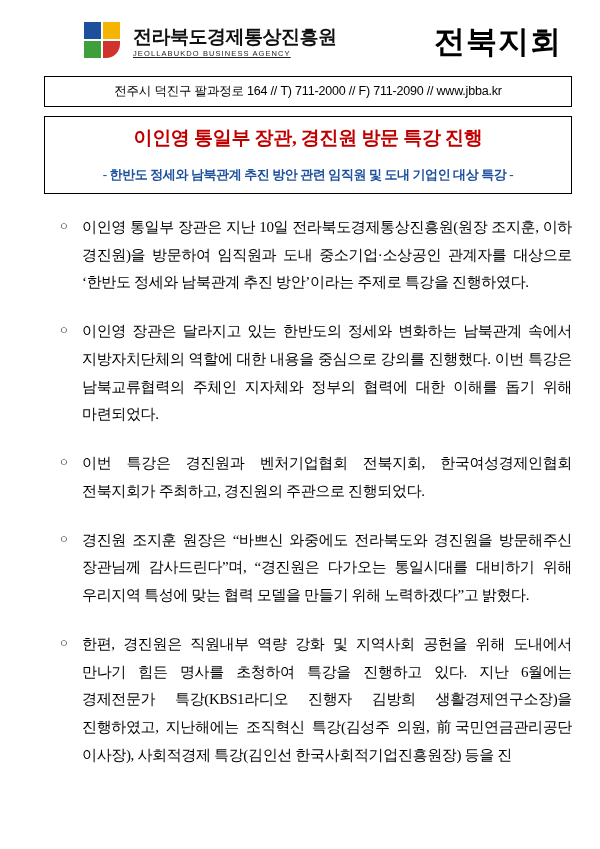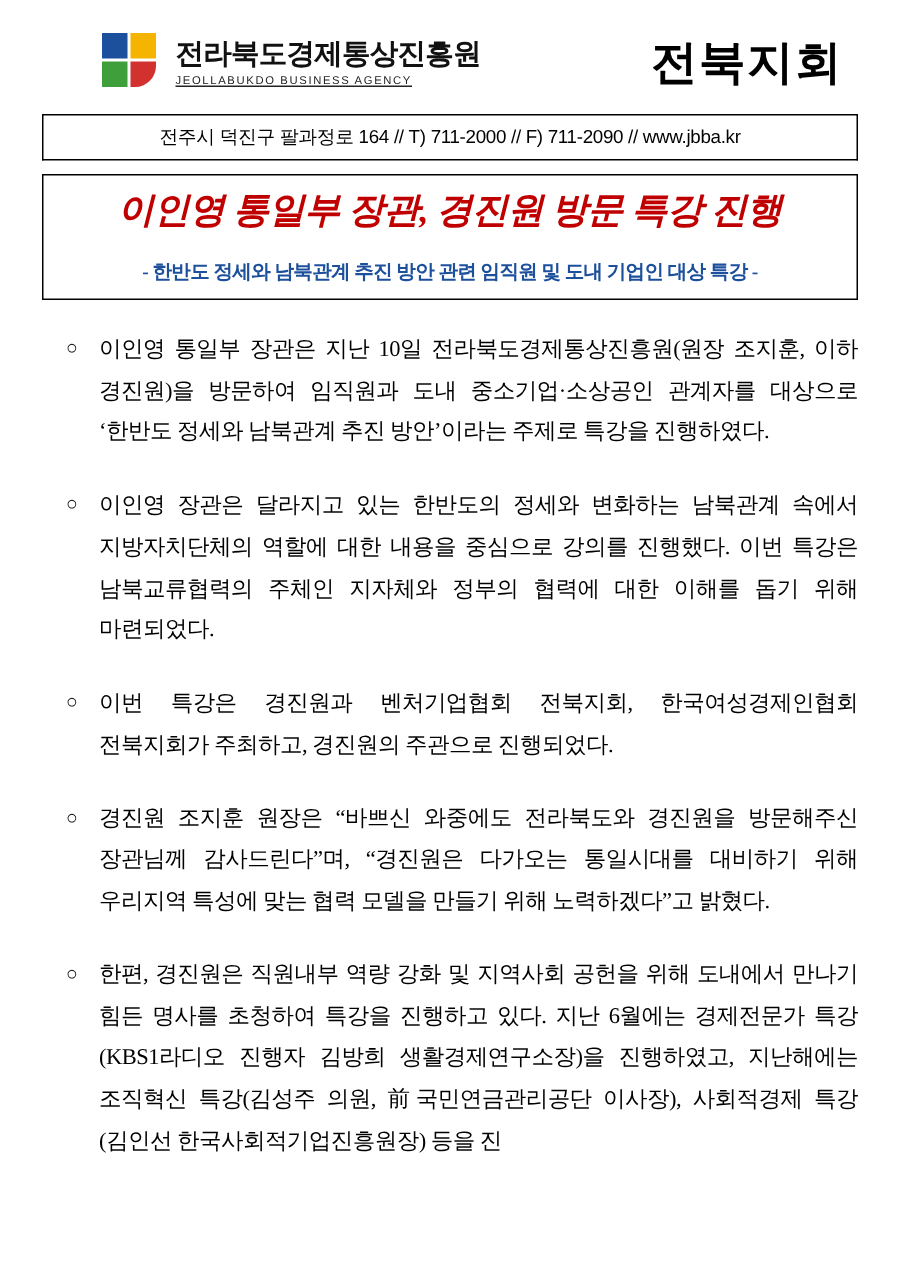--- a/index.html
+++ b/index.html
@@ -19,7 +19,7 @@
     width: 600px;
     height: 849px;
     box-sizing: border-box;
-    padding: 14px 28px 0 28px;
+    padding: 14px 28px 0 44px;
     position: relative;
   }
 

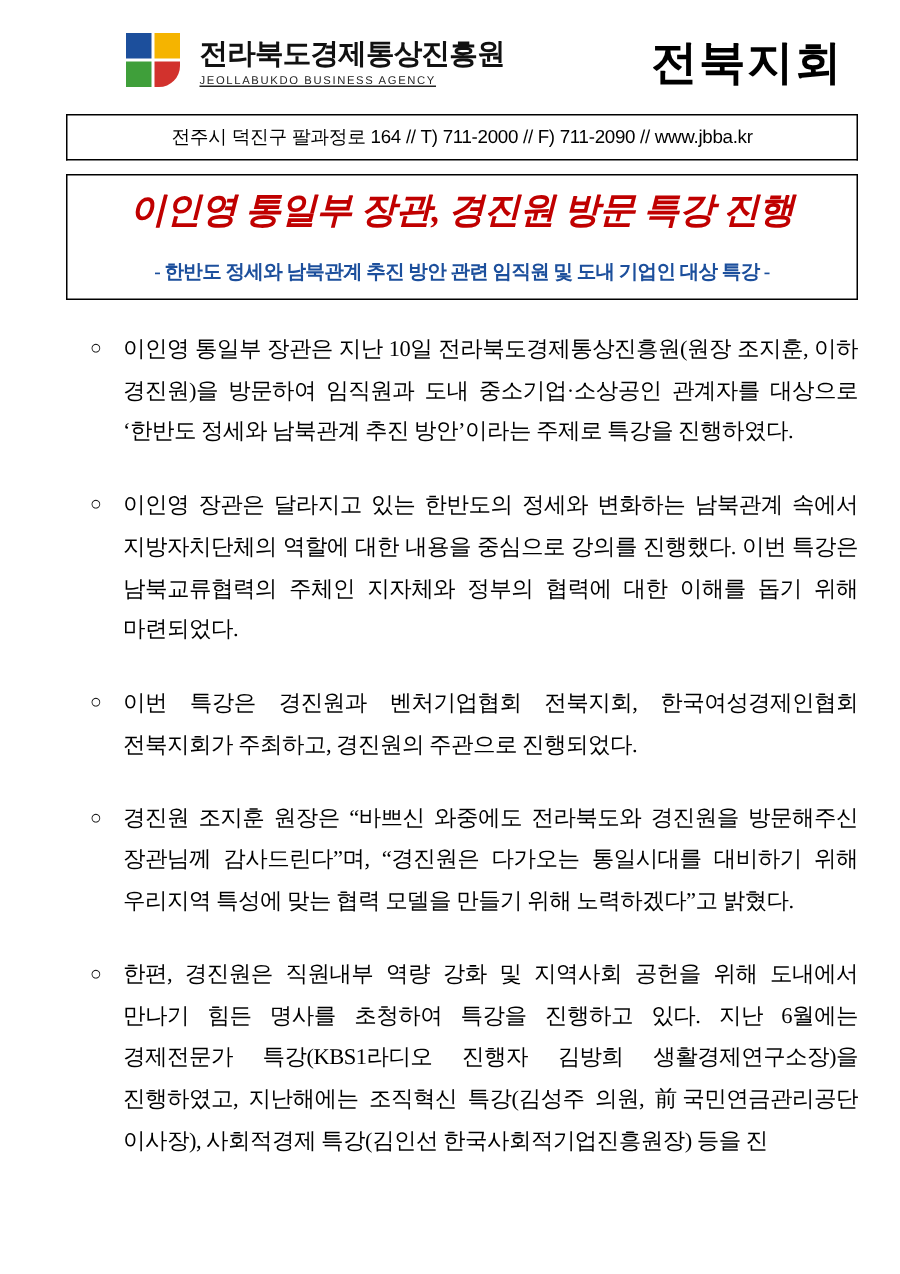--- a/index.html
+++ b/index.html
@@ -113,11 +113,10 @@
   }
   .title-main {
     color: #c00000;
-    font-size: 24px;
+    font-size: 19px;
     font-weight: bold;
     letter-spacing: -0.3px;
     line-height: 1.2;
-    font-style: italic;
   }
   .title-sub {
     color: #1c4f9c;

